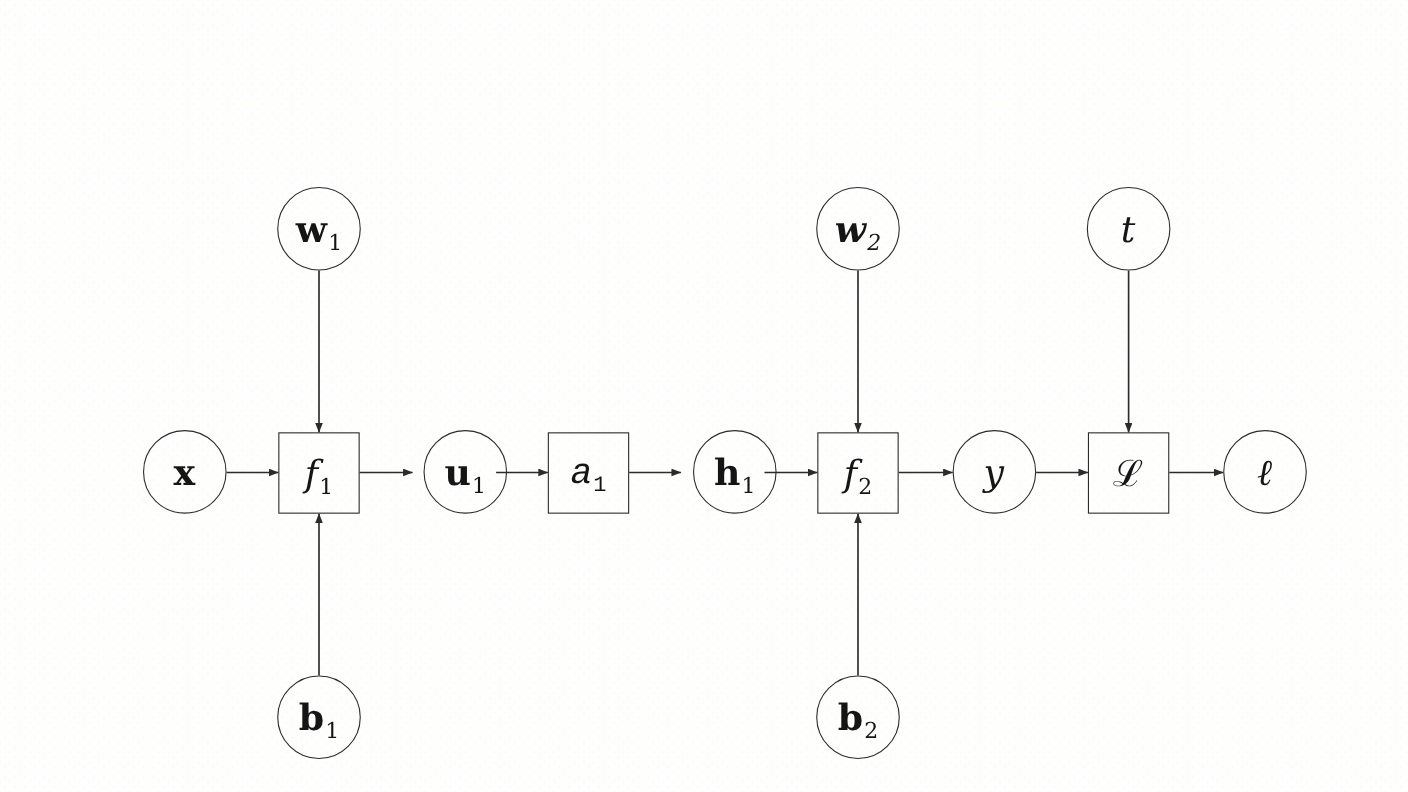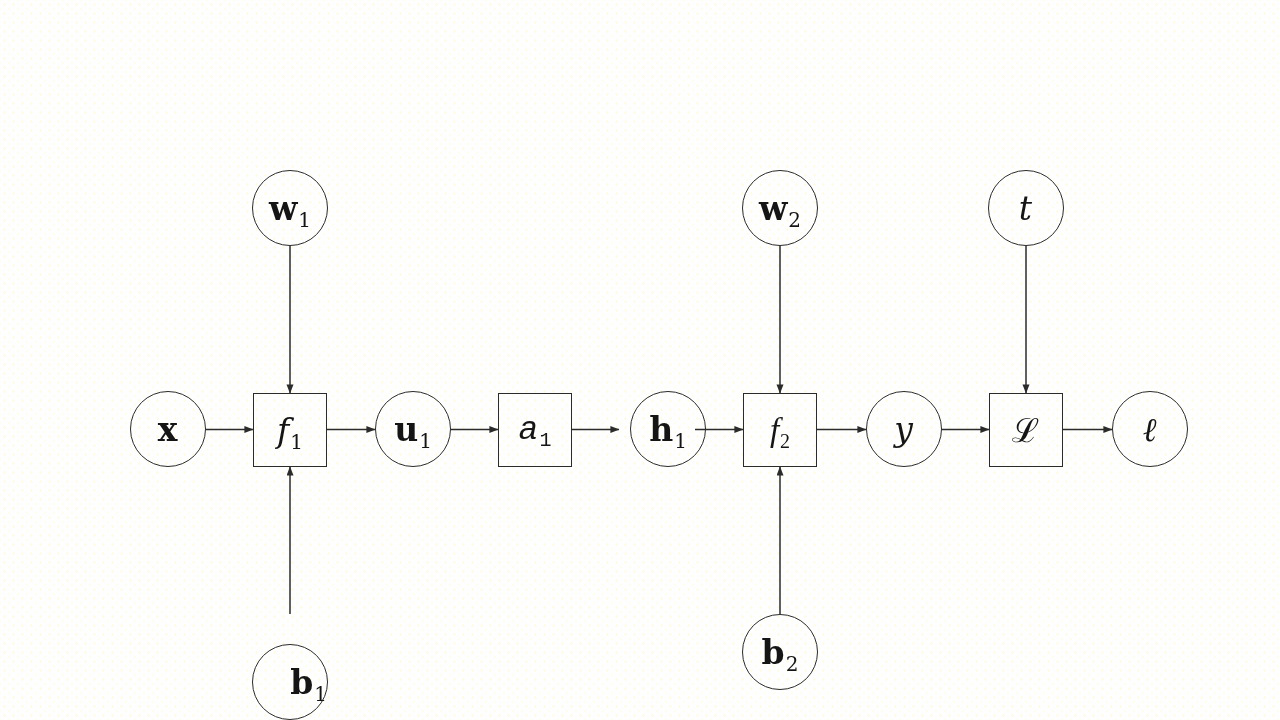--- a/index.html
+++ b/index.html
@@ -118,7 +118,7 @@
       <div class="node shape-circle" style="left: 252px; top: 170px; width: 76px; height: 76px; text-align: right;">
         <span class="label style-bold"><span class="main">w</span><span class="sub">1</span></span>
       </div>
-      <div class="node shape-circle" style="left: 742px; top: 170px; width: 76px; height: 76px;">
+      <div class="node shape-circle" style="left: 742px; top: 170px; width: 76px; height: 76px; font-style: italic;">
         <span class="label style-bold"><span class="main">w</span><span class="sub">2</span></span>
       </div>
       <div class="node shape-circle" style="left: 988px; top: 170px; width: 76px; height: 76px;">

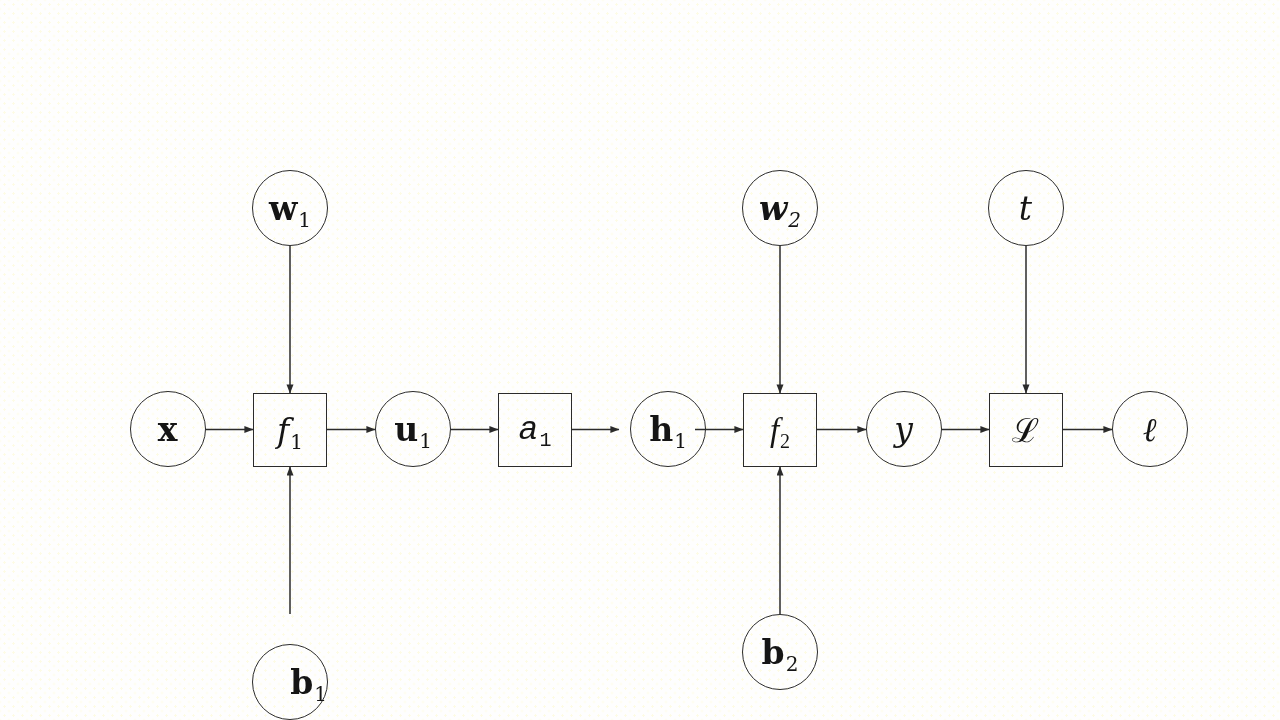--- a/index.html
+++ b/index.html
@@ -94,7 +94,7 @@
       <div class="node shape-square" style="left: 253px; top: 393px; width: 74px; height: 74px; text-decoration: underline;">
         <span class="label style-italic"><span class="main">f</span><span class="sub">1</span></span>
       </div>
-      <div class="node shape-circle" style="left: 375px; top: 391px; width: 76px; height: 76px;">
+      <div class="node shape-circle" style="left: 385px; top: 391px; width: 76px; height: 76px;">
         <span class="label style-bold"><span class="main">u</span><span class="sub">1</span></span>
       </div>
       <div class="node shape-square" style="left: 498px; top: 393px; width: 74px; height: 74px; font-family: Liberation Mono, monospace;">

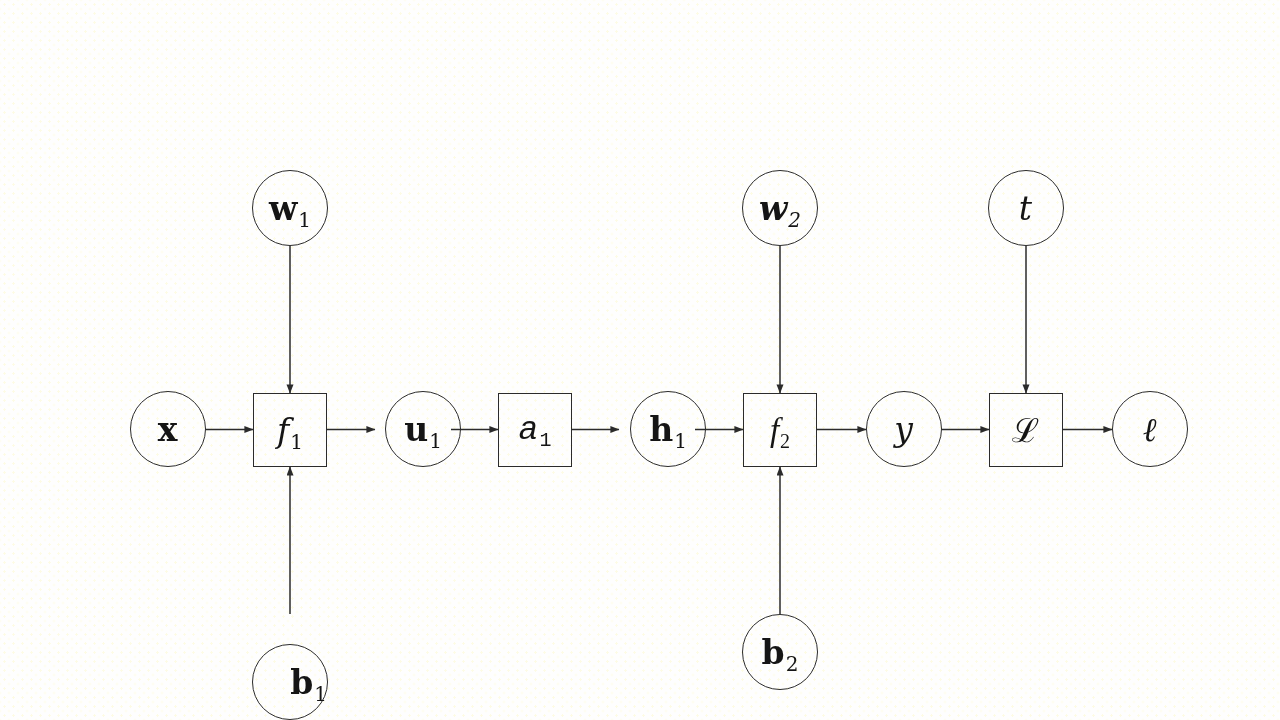--- a/index.html
+++ b/index.html
@@ -103,7 +103,7 @@
       <div class="node shape-circle" style="left: 630px; top: 391px; width: 76px; height: 76px;">
         <span class="label style-bold"><span class="main">h</span><span class="sub">1</span></span>
       </div>
-      <div class="node shape-square" style="left: 743px; top: 393px; width: 74px; height: 74px; font-family: Liberation Serif, serif;">
+      <div class="node shape-square" style="left: 743px; top: 393px; width: 74px; height: 74px;">
         <span class="label style-italic"><span class="main">f</span><span class="sub">2</span></span>
       </div>
       <div class="node shape-circle" style="left: 866px; top: 391px; width: 76px; height: 76px;">

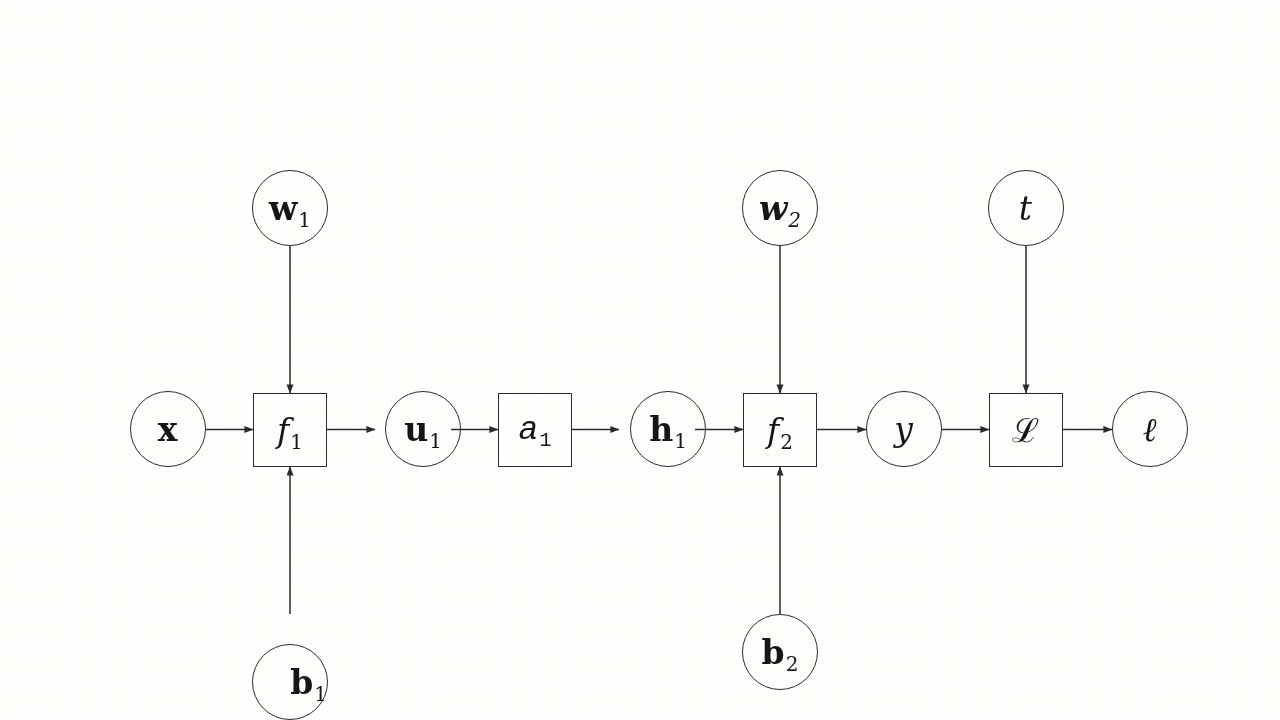--- a/index.html
+++ b/index.html
@@ -124,7 +124,7 @@
       <div class="node shape-circle" style="left: 988px; top: 170px; width: 76px; height: 76px;">
         <span class="label style-italic"><span class="main">t</span><span class="sub"></span></span>
       </div>
-      <div class="node shape-circle" style="left: 252px; top: 644px; width: 76px; height: 76px; justify-content: flex-end;">
+      <div class="node shape-circle" style="left: 252px; top: 614px; width: 76px; height: 76px;">
         <span class="label style-bold"><span class="main">b</span><span class="sub">1</span></span>
       </div>
       <div class="node shape-circle" style="left: 742px; top: 614px; width: 76px; height: 76px;">

